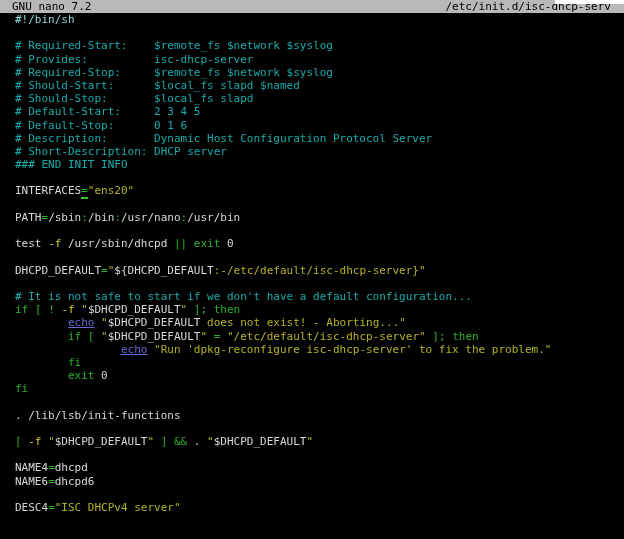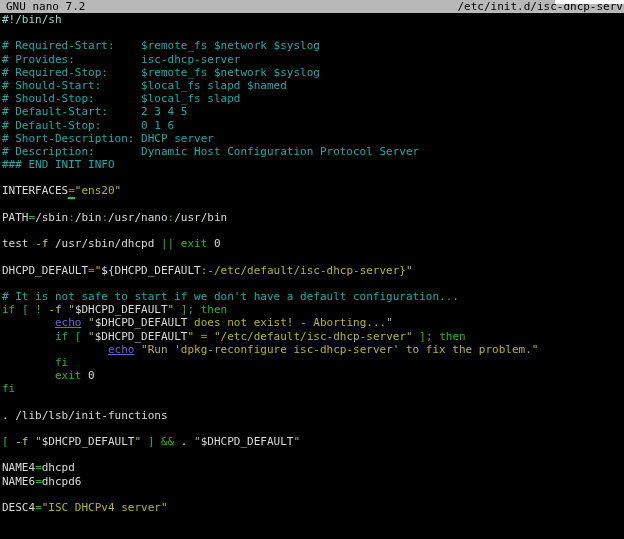--- a/index.html
+++ b/index.html
@@ -19,7 +19,7 @@
     white-space: pre;
     z-index: 1;
   }
-  .titlebar .app { padding-left: 6px; }
+  .titlebar .app { padding-left: 12px; }
   .titlebar .file { padding-right: 1px; }
   .corner-strip {
     position: absolute; top: 0; right: 0;

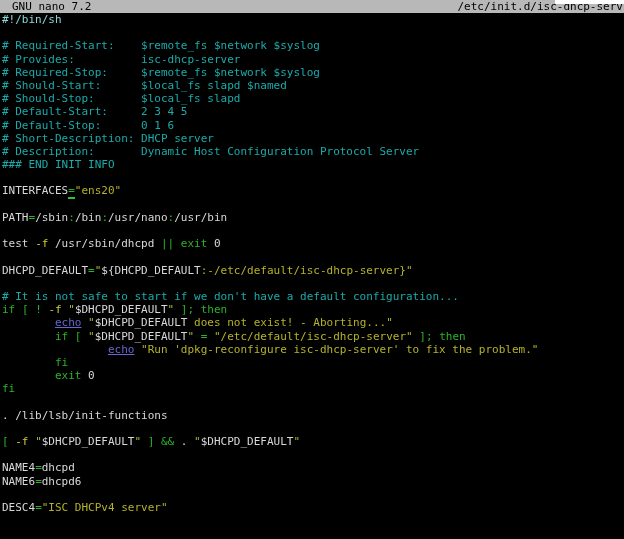--- a/index.html
+++ b/index.html
@@ -20,7 +20,7 @@
     z-index: 1;
   }
   .titlebar .app { padding-left: 12px; }
-  .titlebar .file { padding-right: 1px; }
+  .titlebar .file { padding-right: 13px; }
   .corner-strip {
     position: absolute; top: 0; right: 0;
     width: 69px; height: 4px;

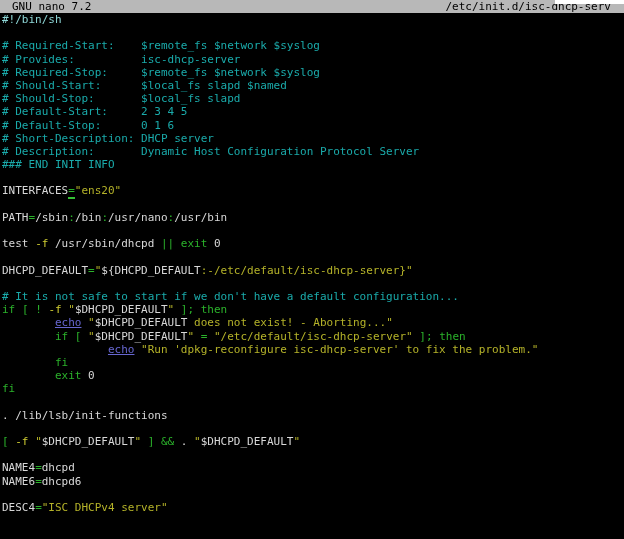--- a/index.html
+++ b/index.html
@@ -35,7 +35,7 @@
     height: 13.2px; line-height: 13.2px;
     font-size: 11px;
     white-space: pre;
-    padding-left: 2px;
+    padding-left: 15px;
     color: #d8d8d8;
   }
   

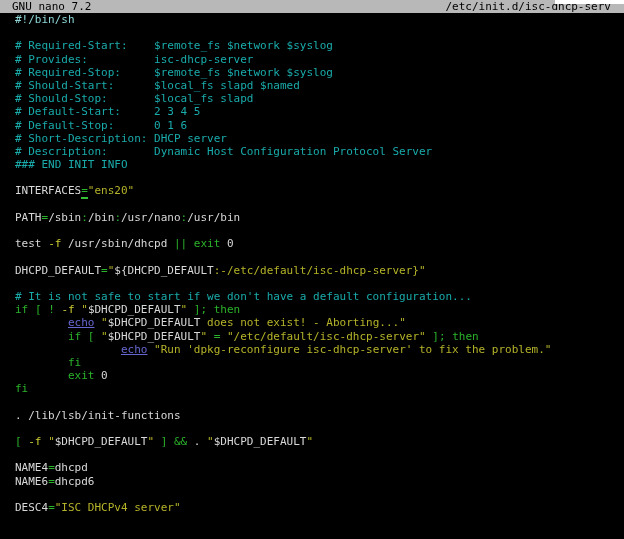--- a/index.html
+++ b/index.html
@@ -72,8 +72,8 @@
     <div class="code-line"><span class="seg-c"># Should-Stop:       $local_fs slapd</span></div>
     <div class="code-line"><span class="seg-c"># Default-Start:     2 3 4 5</span></div>
     <div class="code-line"><span class="seg-c"># Default-Stop:      0 1 6</span></div>
+    <div class="code-line"><span class="seg-c"># Description:       Dynamic Host Configuration Protocol Server</span></div>
     <div class="code-line"><span class="seg-c"># Short-Description: DHCP server</span></div>
-    <div class="code-line"><span class="seg-c"># Description:       Dynamic Host Configuration Protocol Server</span></div>
     <div class="code-line"><span class="seg-c">### END INIT INFO</span></div>
     <div class="code-line">&nbsp;</div>
     <div class="code-line"><span class="seg-w">INTERFACES</span><span class="seg-k">=</span><span class="seg-y">"ens20"</span></div>

